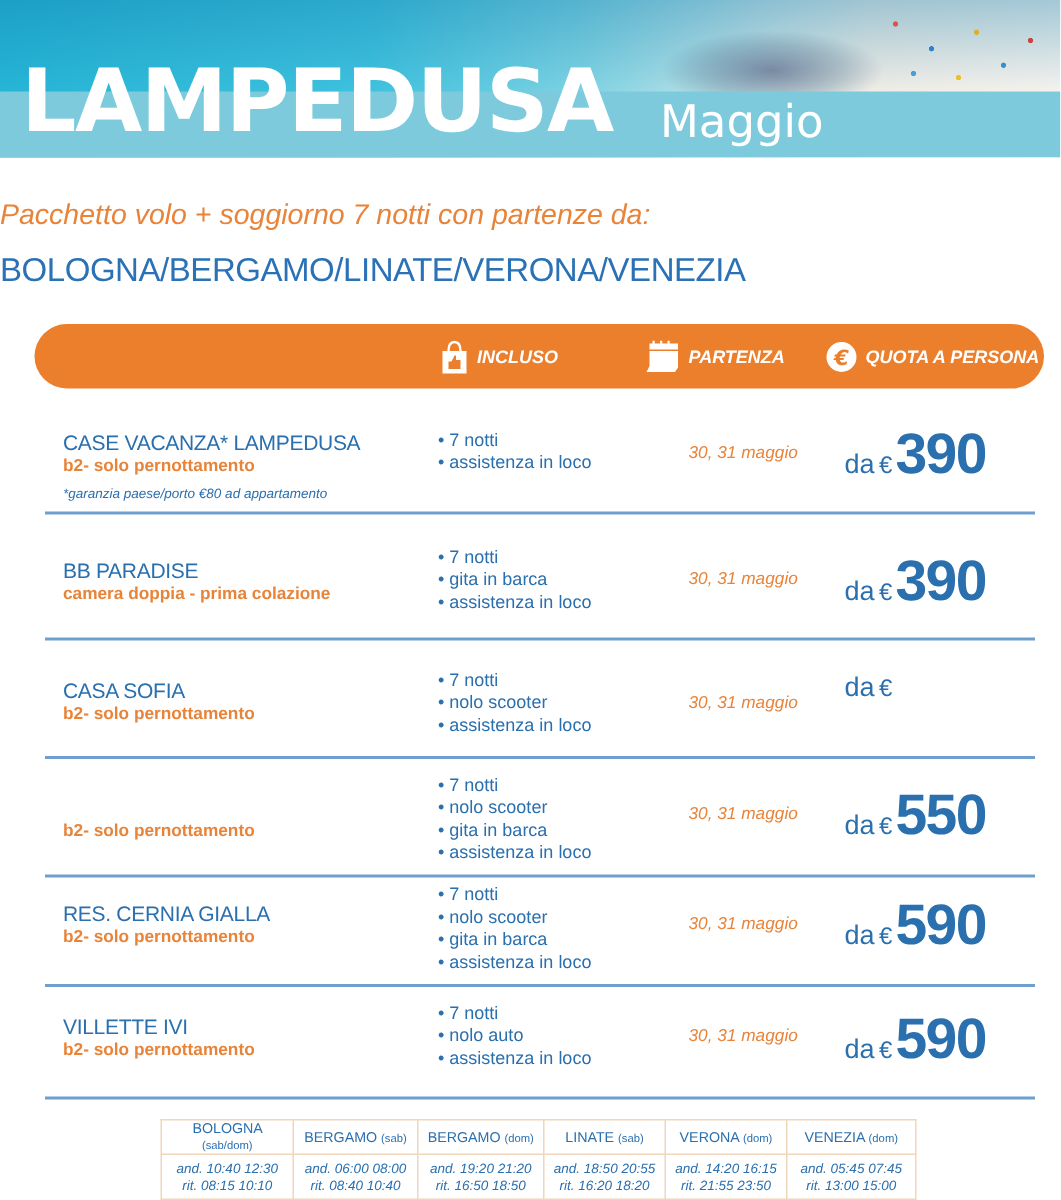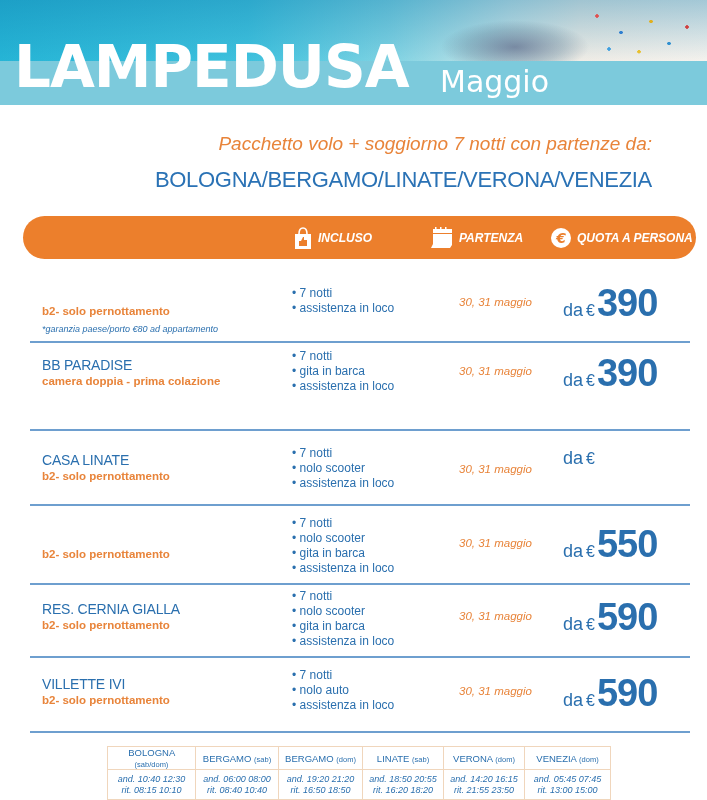--- a/index.html
+++ b/index.html
@@ -29,7 +29,7 @@
     font-size: 30px; color: #ffffff; line-height: 36px; }
 
   
-  .intro-line { position: absolute; left: 0; width: 652px; text-align: right; }
+  .intro-line { position: absolute; left: 0; width: 652px; text-align: left; }
   .intro-1 { top: 133px; font-style: italic; font-size: 19px; color: #e8843a; font-family: "Liberation Sans", sans-serif; }
   .intro-2 { top: 167px; font-size: 22px; color: #2a72b5; font-family: "Liberation Sans", sans-serif; letter-spacing: -0.3px; }
 

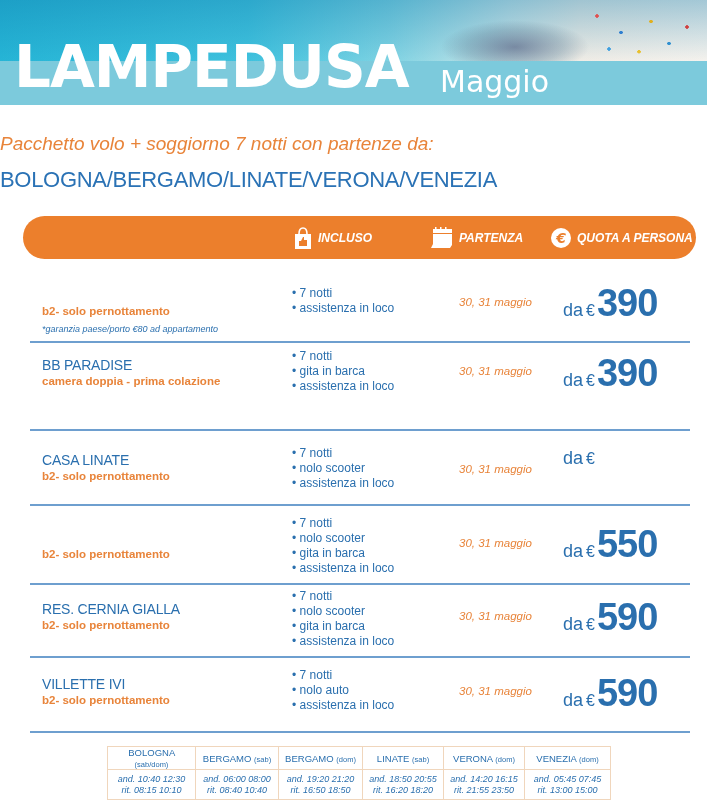--- a/index.html
+++ b/index.html
@@ -107,6 +107,7 @@
 </div>
 
 <div class="row" style="top:270px; height:73px;">
+  <div class="name" style="top:17px;">CASE VACANZA* LAMPEDUSA</div>
   <div class="sub" style="top:35px;">b2- solo pernottamento</div>
   <div class="note" style="top:54px;">*garanzia paese/porto €80 ad appartamento</div>
   <ul class="incl" style="top:16px;">

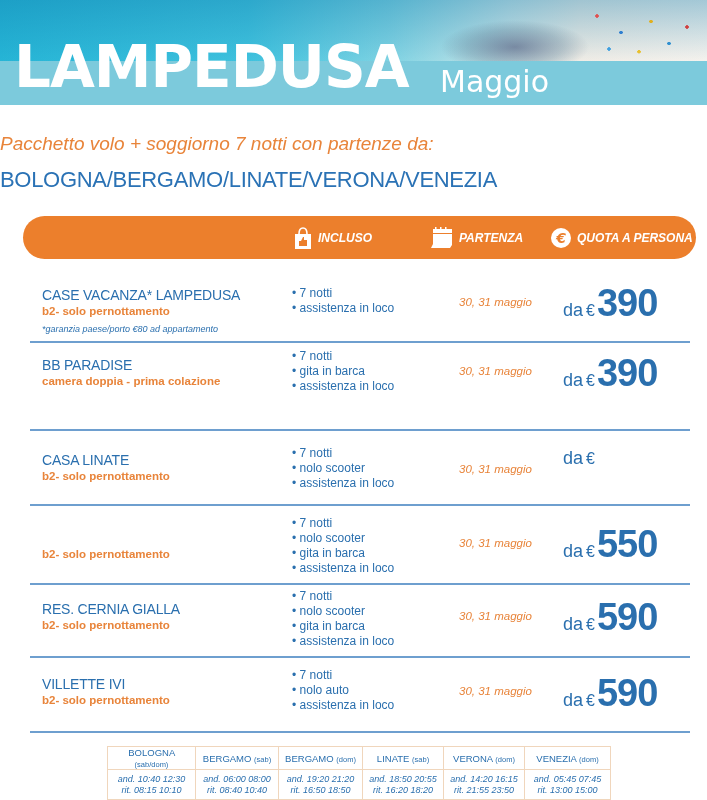--- a/index.html
+++ b/index.html
@@ -122,7 +122,7 @@
   </div>
 </div>
 
-<div class="row" style="top:329px; height:102px;">
+<div class="row" style="top:344px; height:83px;">
   <div class="name" style="top:28px;">BB PARADISE</div>
   <div class="sub" style="top:46px;">camera doppia - prima colazione</div>
   <ul class="incl" style="top:20px;">

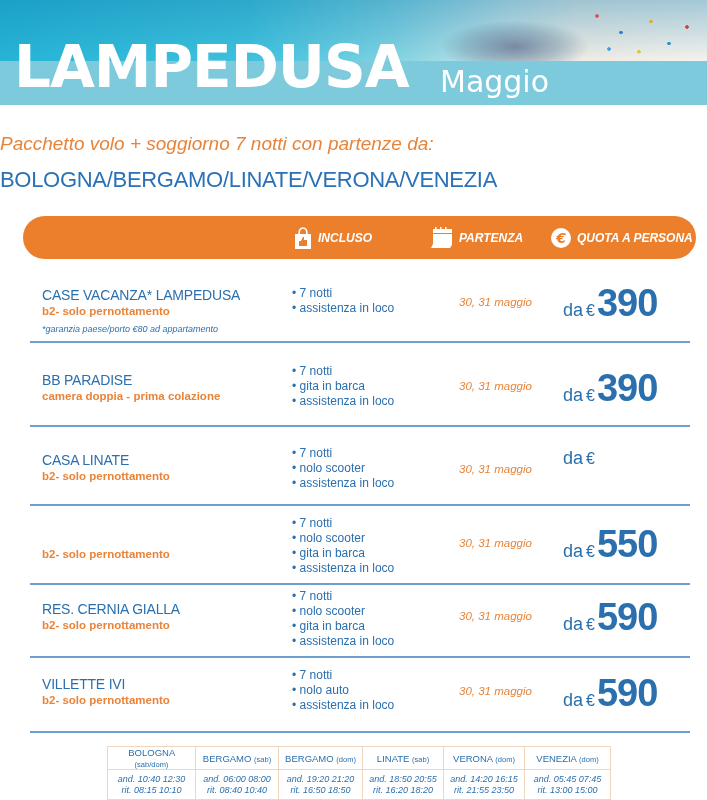--- a/index.html
+++ b/index.html
@@ -139,7 +139,7 @@
 </div>
 
 <div class="row" style="top:426px; height:80px;">
-  <div class="name" style="top:26px;">CASA LINATE</div>
+  <div class="name" style="top:26px;">CASA SOFIA</div>
   <div class="sub" style="top:44px;">b2- solo pernottamento</div>
   <ul class="incl" style="top:20px;">
     <li>7 notti</li>

